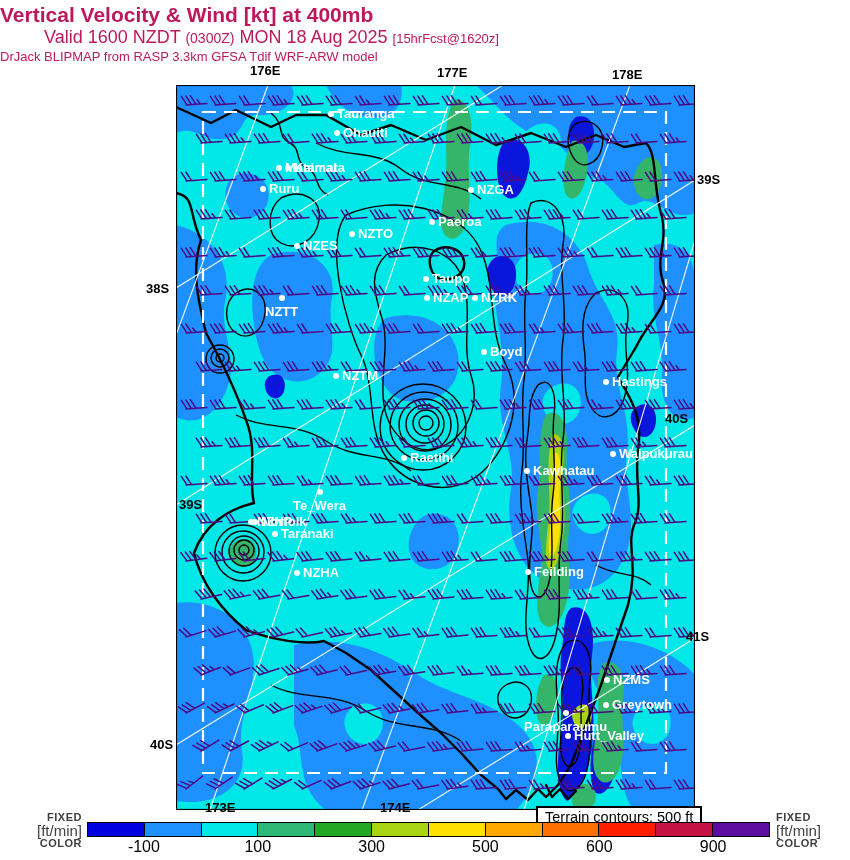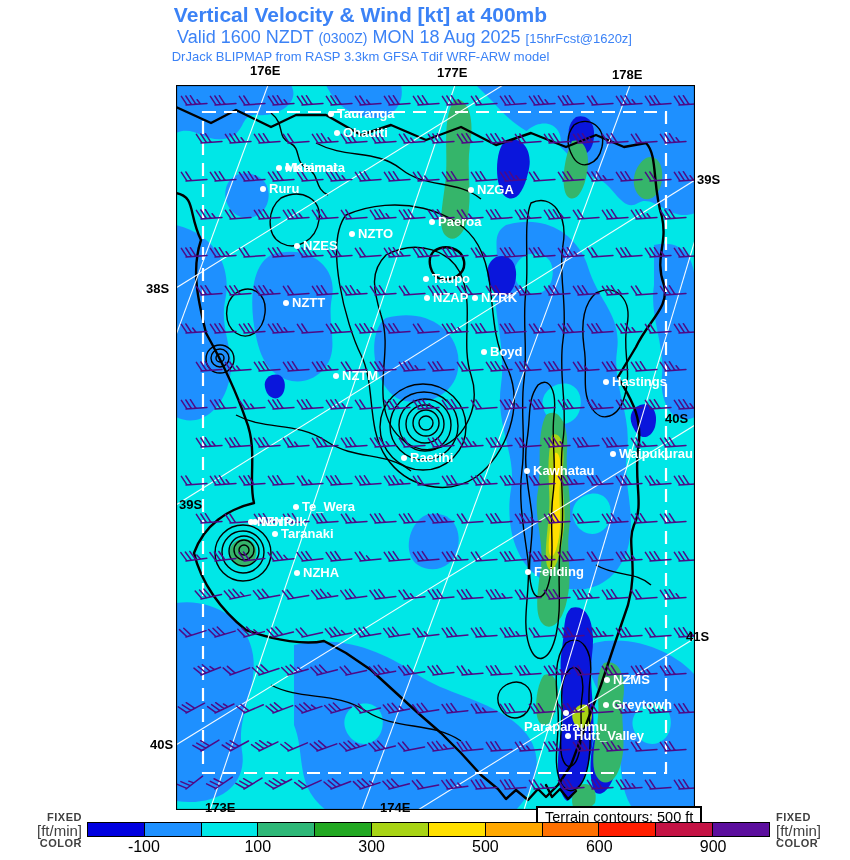--- a/index.html
+++ b/index.html
@@ -5,7 +5,7 @@
   html,body{margin:0;padding:0;}
   body{width:850px;height:860px;position:relative;background:#fff;
        font-family:"Liberation Sans",sans-serif;overflow:hidden;}
-  .hdr{position:absolute;left:0;width:721px;text-align:center;color:#3b82f6;white-space:nowrap;}
+  .hdr{position:absolute;left:0;width:721px;color:#be185d;white-space:nowrap;}
   #hdr1{top:3px;font-size:21px;font-weight:bold;}
   #hdr2{top:27px;font-size:18px;padding-left:44px;}
   #hdr2 .sm{font-size:14px;}

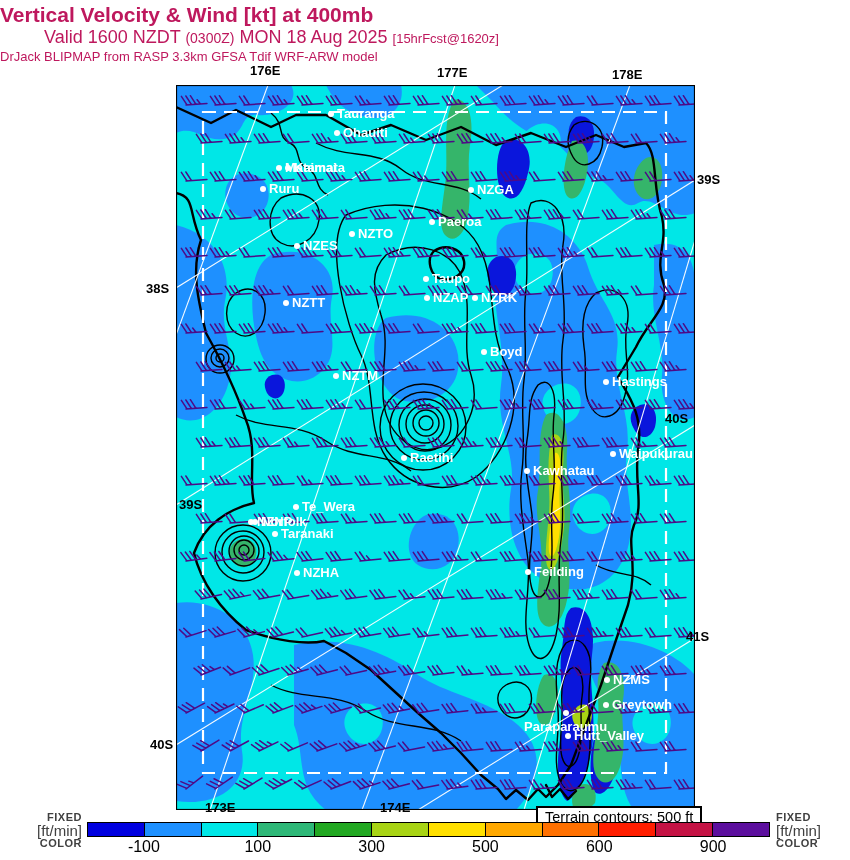--- a/index.html
+++ b/index.html
@@ -543,7 +543,7 @@
         <i class="dot"></i>
         <b>NZRK</b>
       </span>
-      <span class="site" style="left: 107px; top: 210px;">
+      <span class="site" style="left: 89px; top: 210px; flex-direction: column;">
         <i class="dot"></i>
         <b>NZTT</b>
       </span>

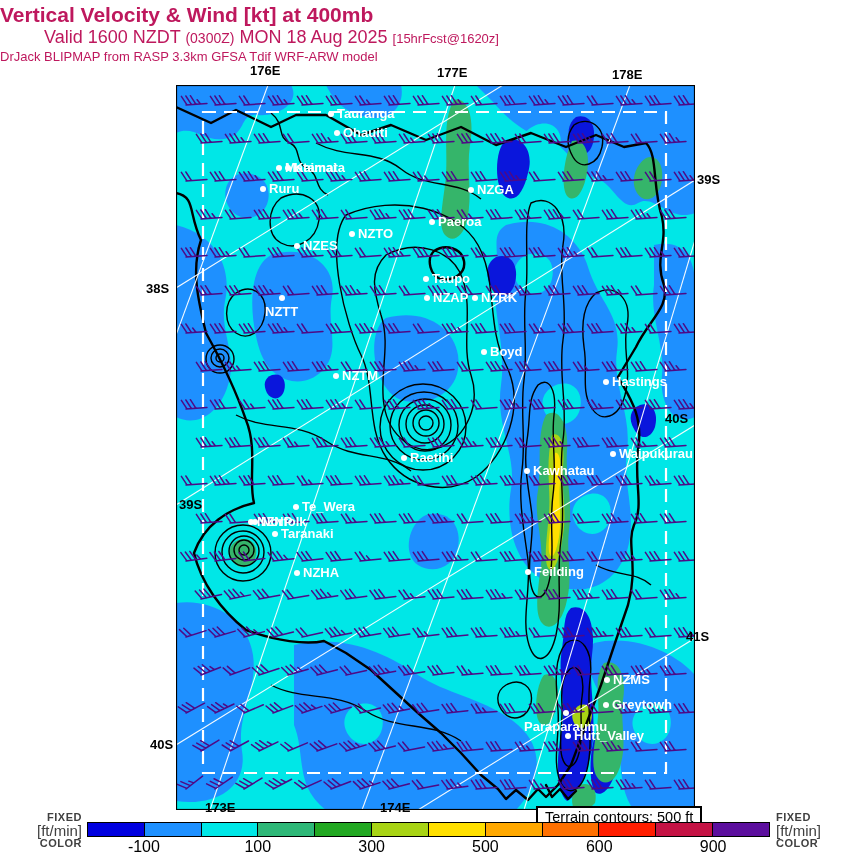--- a/index.html
+++ b/index.html
@@ -571,7 +571,7 @@
         <i class="dot"></i>
         <b>Kawhatau</b>
       </span>
-      <span class="site" style="left: 117px; top: 414px;">
+      <span class="site" style="left: 117px; top: 404px; flex-direction: column;">
         <i class="dot"></i>
         <b>Te_Wera</b>
       </span>

